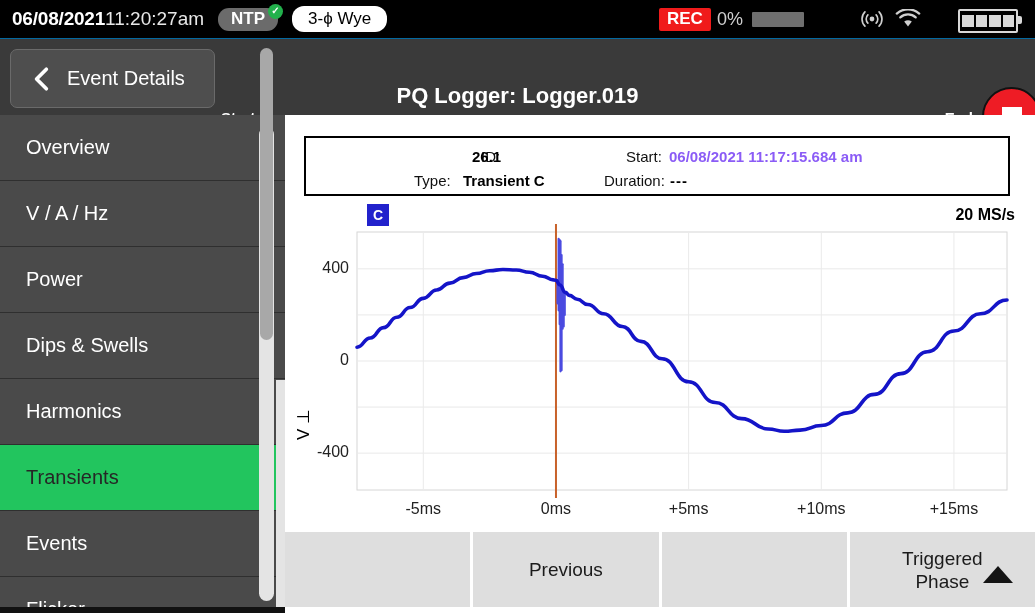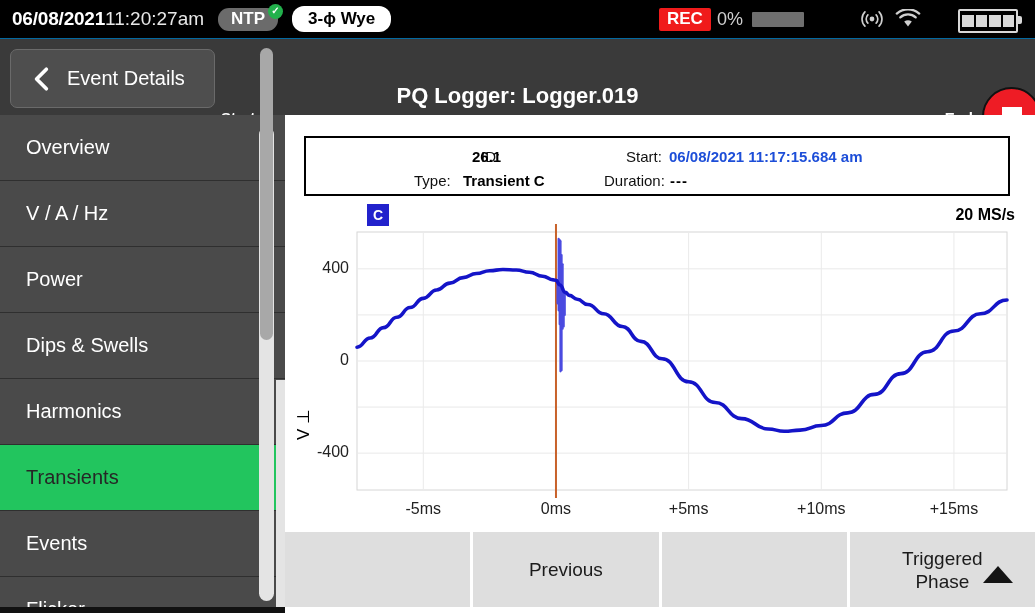--- a/index.html
+++ b/index.html
@@ -28,7 +28,7 @@
     font-size:10px;color:#fff;font-weight:bold;line-height:1;
   }
   .wye{
-    margin-left:14px;background:#fff;color:#000;font-size:17px;font-weight:bold;
+    margin-left:14px;background:#fff;color:#000;font-size:17px;font-weight:normal;
     border-radius:12px;padding:3px 16px 4px 16px;line-height:19px;
   }
   .rec{

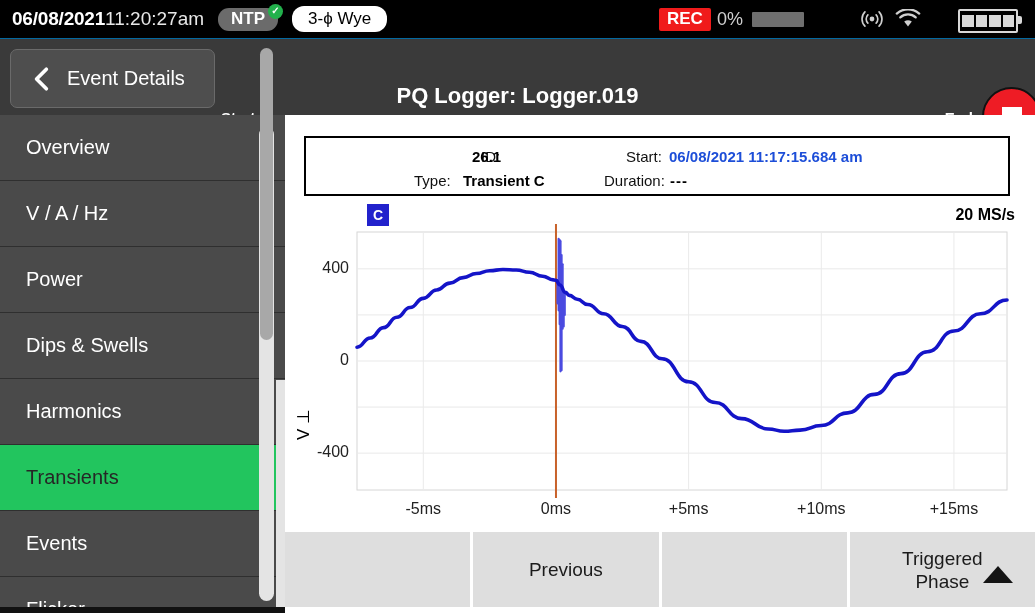--- a/index.html
+++ b/index.html
@@ -110,7 +110,7 @@
   .info-type-lbl{position:absolute;left:108px;top:34px;font-size:15px;color:#111;}
   .info-type-val{position:absolute;left:157px;top:34px;font-size:15px;font-weight:bold;color:#000;}
   .info-start-lbl{position:absolute;left:320px;top:10px;font-size:15px;color:#111;}
-  .info-start-val{position:absolute;left:363px;top:10px;font-size:15px;font-weight:bold;color:#1d4ed8;}
+  .info-start-val{position:absolute;left:363px;top:10px;font-size:15px;font-weight:bold;color:#8b5cf6;}
   .info-dur-lbl{position:absolute;left:298px;top:34px;font-size:15px;color:#111;}
   .info-dur-val{position:absolute;left:364px;top:34px;font-size:15px;font-weight:bold;color:#000;letter-spacing:1px;}
 

